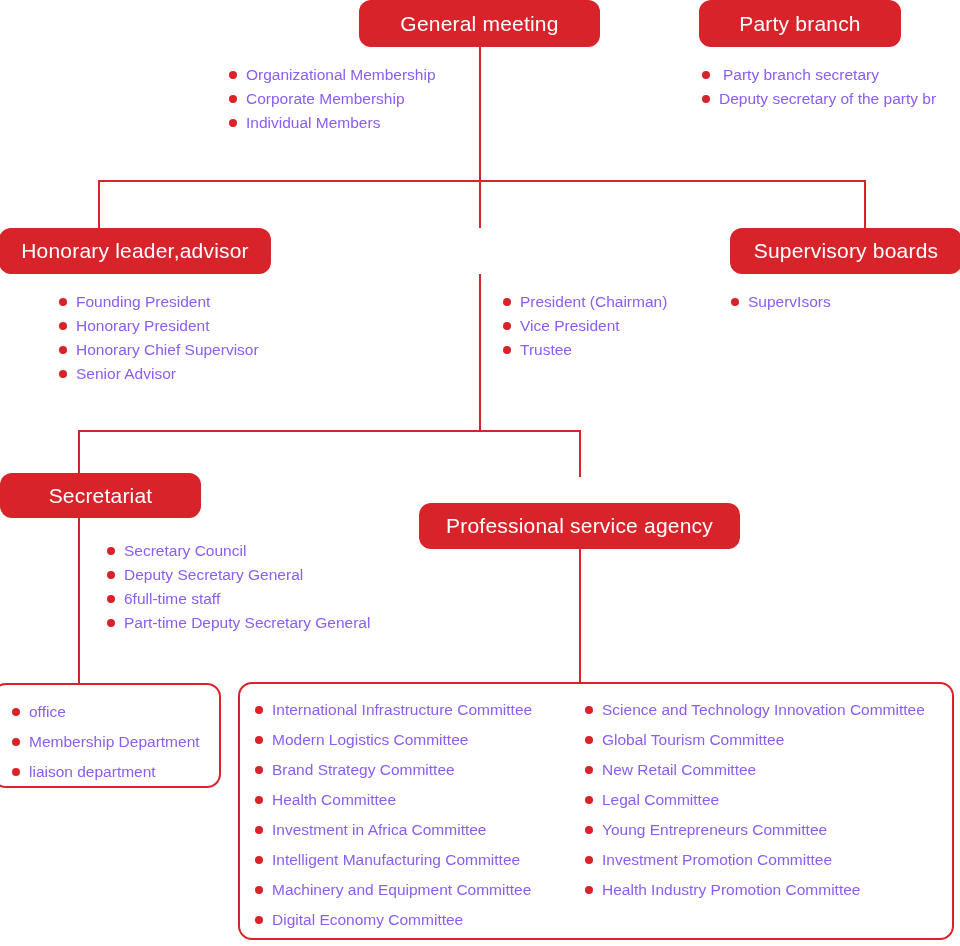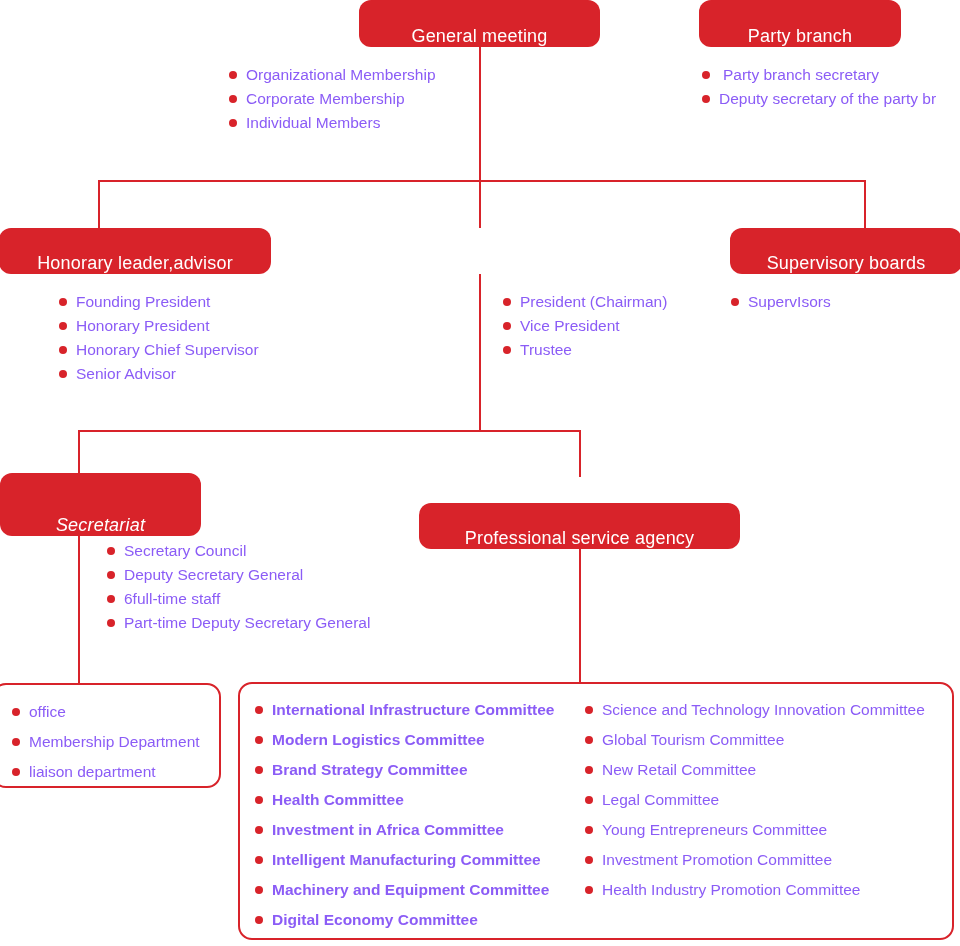--- a/index.html
+++ b/index.html
@@ -25,10 +25,10 @@
     border-radius: 12px;
     color: #ffffff;
     display: flex;
-    align-items: flex-end;
+    align-items: center;
     justify-content: center;
     box-sizing: border-box;
-    font-size: 18px;
+    font-size: 21px;
     letter-spacing: 0.2px;
     white-space: nowrap;
     z-index: 3;

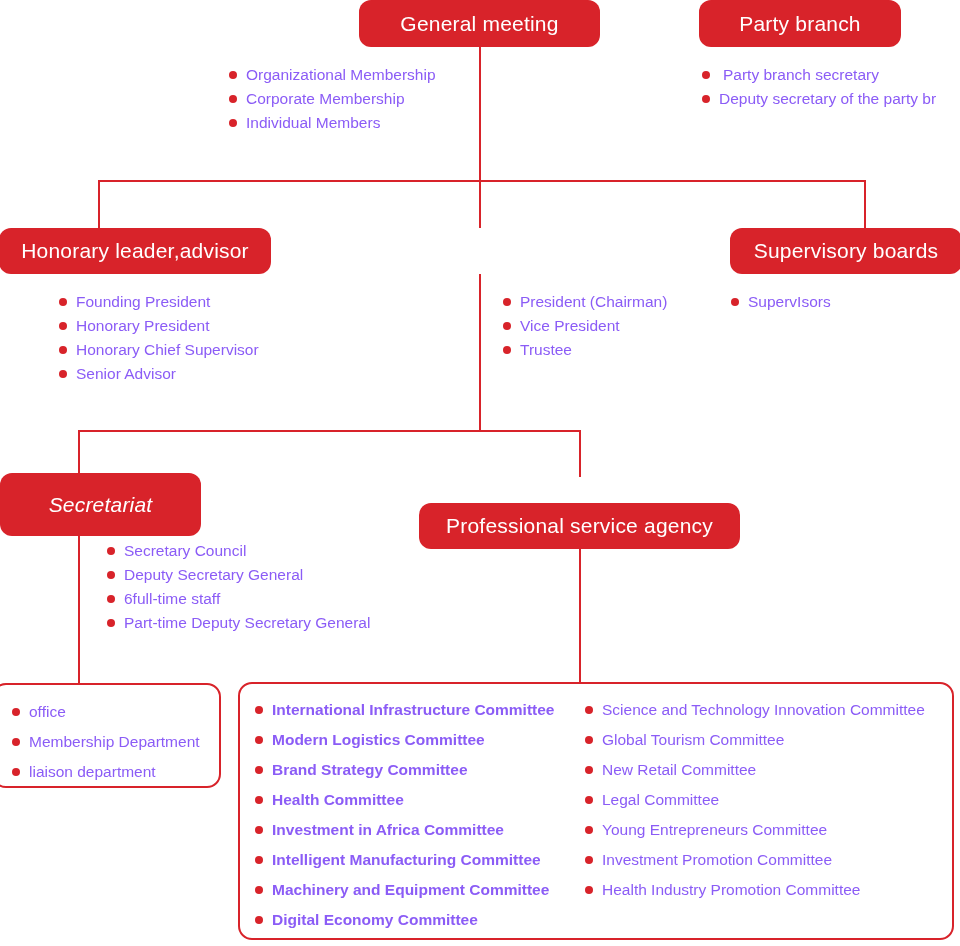--- a/index.html
+++ b/index.html
@@ -206,7 +206,7 @@
     </div>
   </div>
 
-  <div class="node-box" style="left:0px; top:473px; width:201px; height:63px;font-style:italic;">
+  <div class="node-box" style="left:0px; top:473px; width:201px; height:45px;">
     <span>Secretariat</span>
   </div>
 

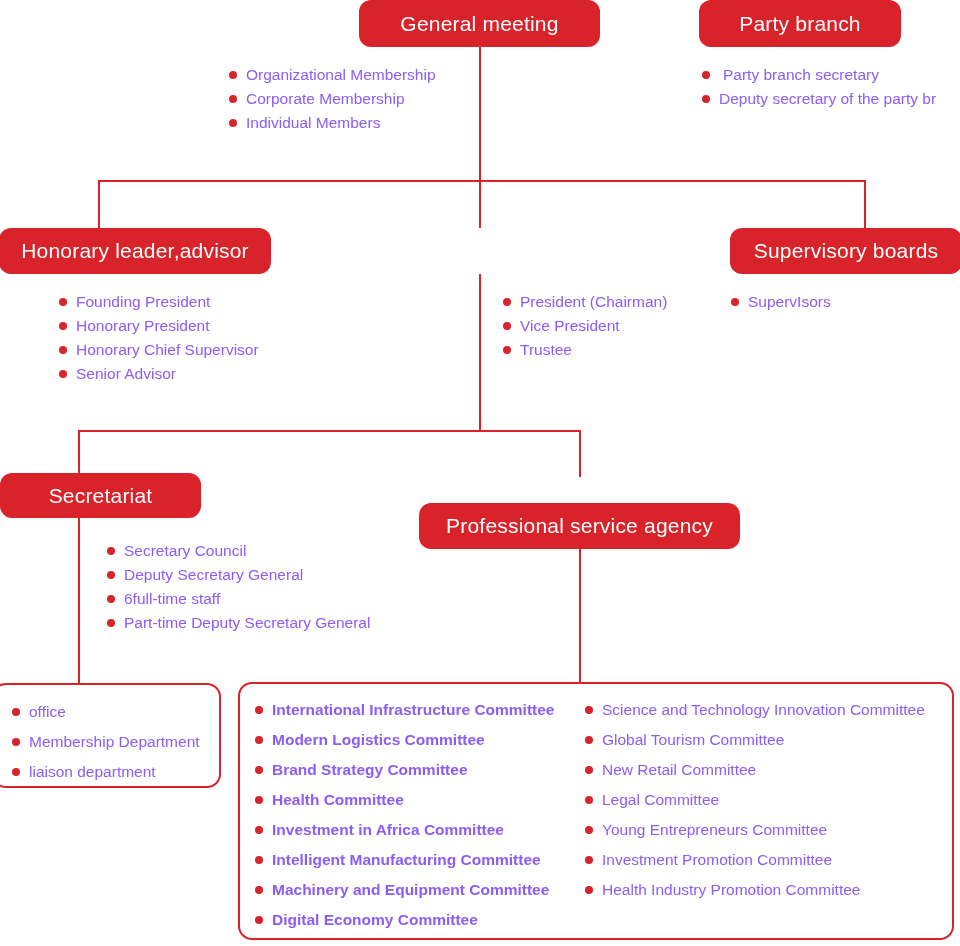--- a/index.html
+++ b/index.html
@@ -254,7 +254,7 @@
 
   <div class="committee-cols" style="left:255px; top:695px; width:690px;">
 
-    <div class="committee-col" style="width:330px;font-weight:bold;">
+    <div class="committee-col" style="width:330px;">
       <div class="bullet-item">
         <span class="dot"></span>
         <span class="bullet-label">International Infrastructure Committee</span>

